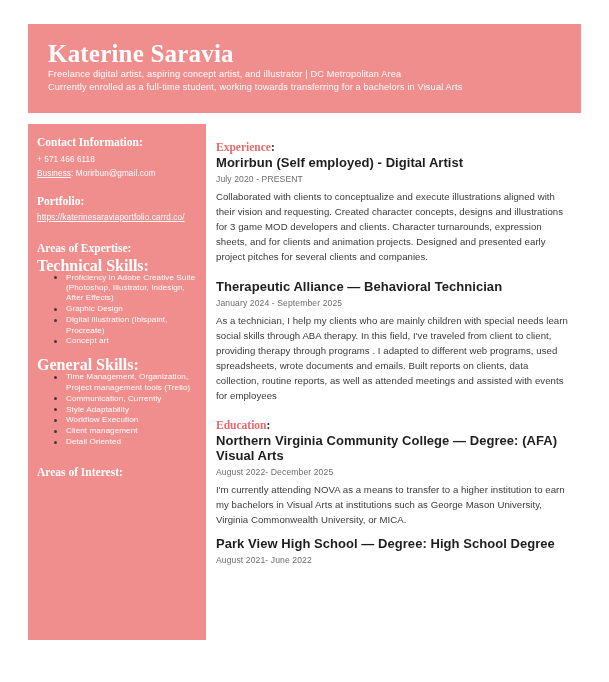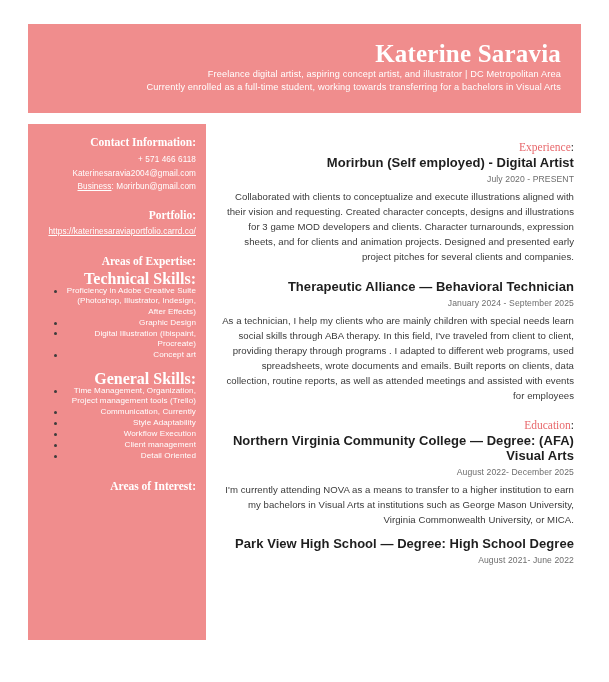--- a/index.html
+++ b/index.html
@@ -17,7 +17,6 @@
     width: 609px;
     height: 682px;
     background: #ffffff;
-    text-align: right;
   }
 
   

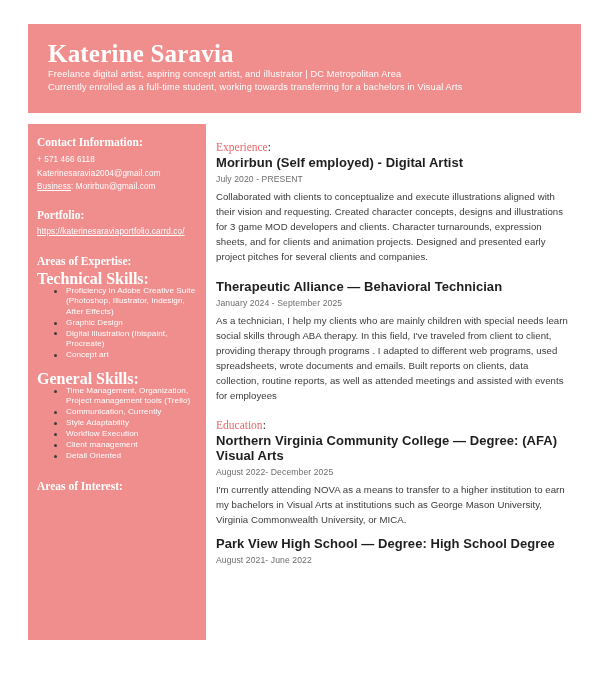--- a/index.html
+++ b/index.html
@@ -137,7 +137,7 @@
 
   .sec-head {
     font-family: "Liberation Serif", serif;
-    font-weight: normal;
+    font-weight: bold;
     font-size: 11.5px;
     line-height: 14px;
     color: #E8686C;

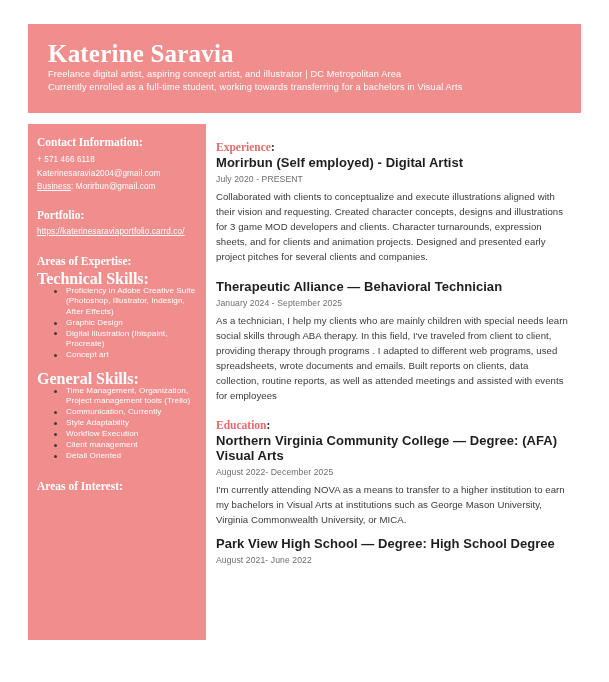--- a/index.html
+++ b/index.html
@@ -187,7 +187,6 @@
 
     <div class="side-h1">Contact Information:</div>
     <div class="side-line">+ 571  466 6118</div>
-    <div class="side-line">Katerinesaravia2004@gmail.com</div>
     <div class="side-line"><span class="u">Business</span><span>: Morirbun@gmail.com</span></div>
 
     <div class="gap-md"></div>

